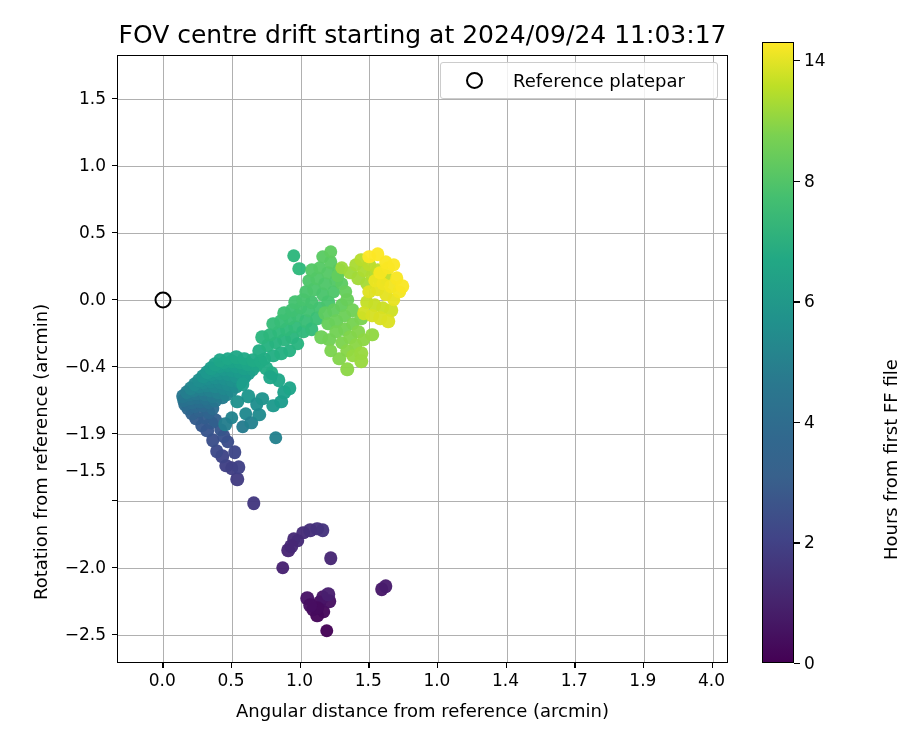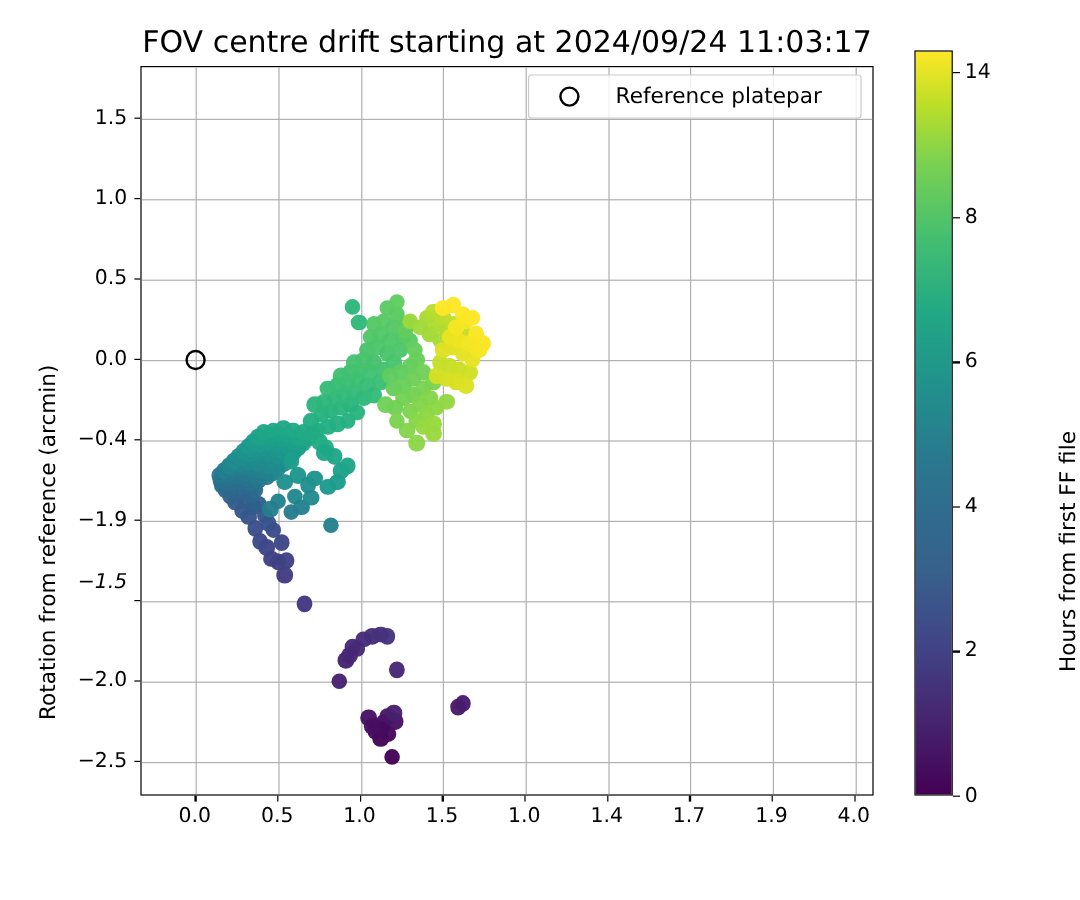--- a/index.html
+++ b/index.html
@@ -447,7 +447,7 @@
       <div class="tick-y" style="top: 432.656px;"></div>
       <div class="ticklabel-y" style="top: 432.656px;">−1.9</div>
       <div class="tick-y" style="top: 499.617px;"></div>
-      <div class="ticklabel-y" style="top: 485px; font-style: italic;">−1.5</div>
+      <div class="ticklabel-y" style="top: 470px;">−1.5</div>
       <div class="tick-y" style="top: 566.577px;"></div>
       <div class="ticklabel-y" style="top: 566.577px;">−2.0</div>
       <div class="tick-y" style="top: 633.537px;"></div>

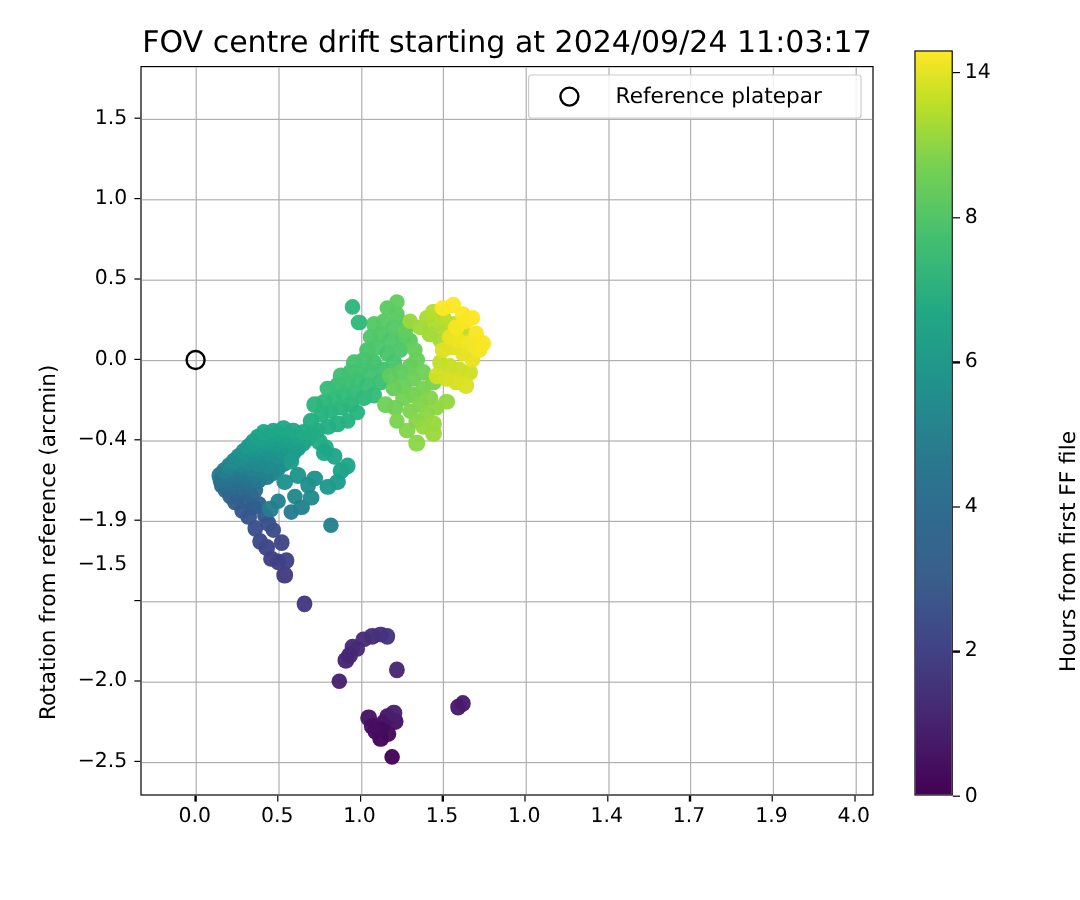--- a/index.html
+++ b/index.html
@@ -454,6 +454,7 @@
       <div class="ticklabel-y" style="top: 633.537px;">−2.5</div>
     </div>
 
+  <div id="xlabel">Angular distance from reference (arcmin)</div>
   <div id="ylabel">Rotation from reference (arcmin)</div>
 
   <div id="legend">

